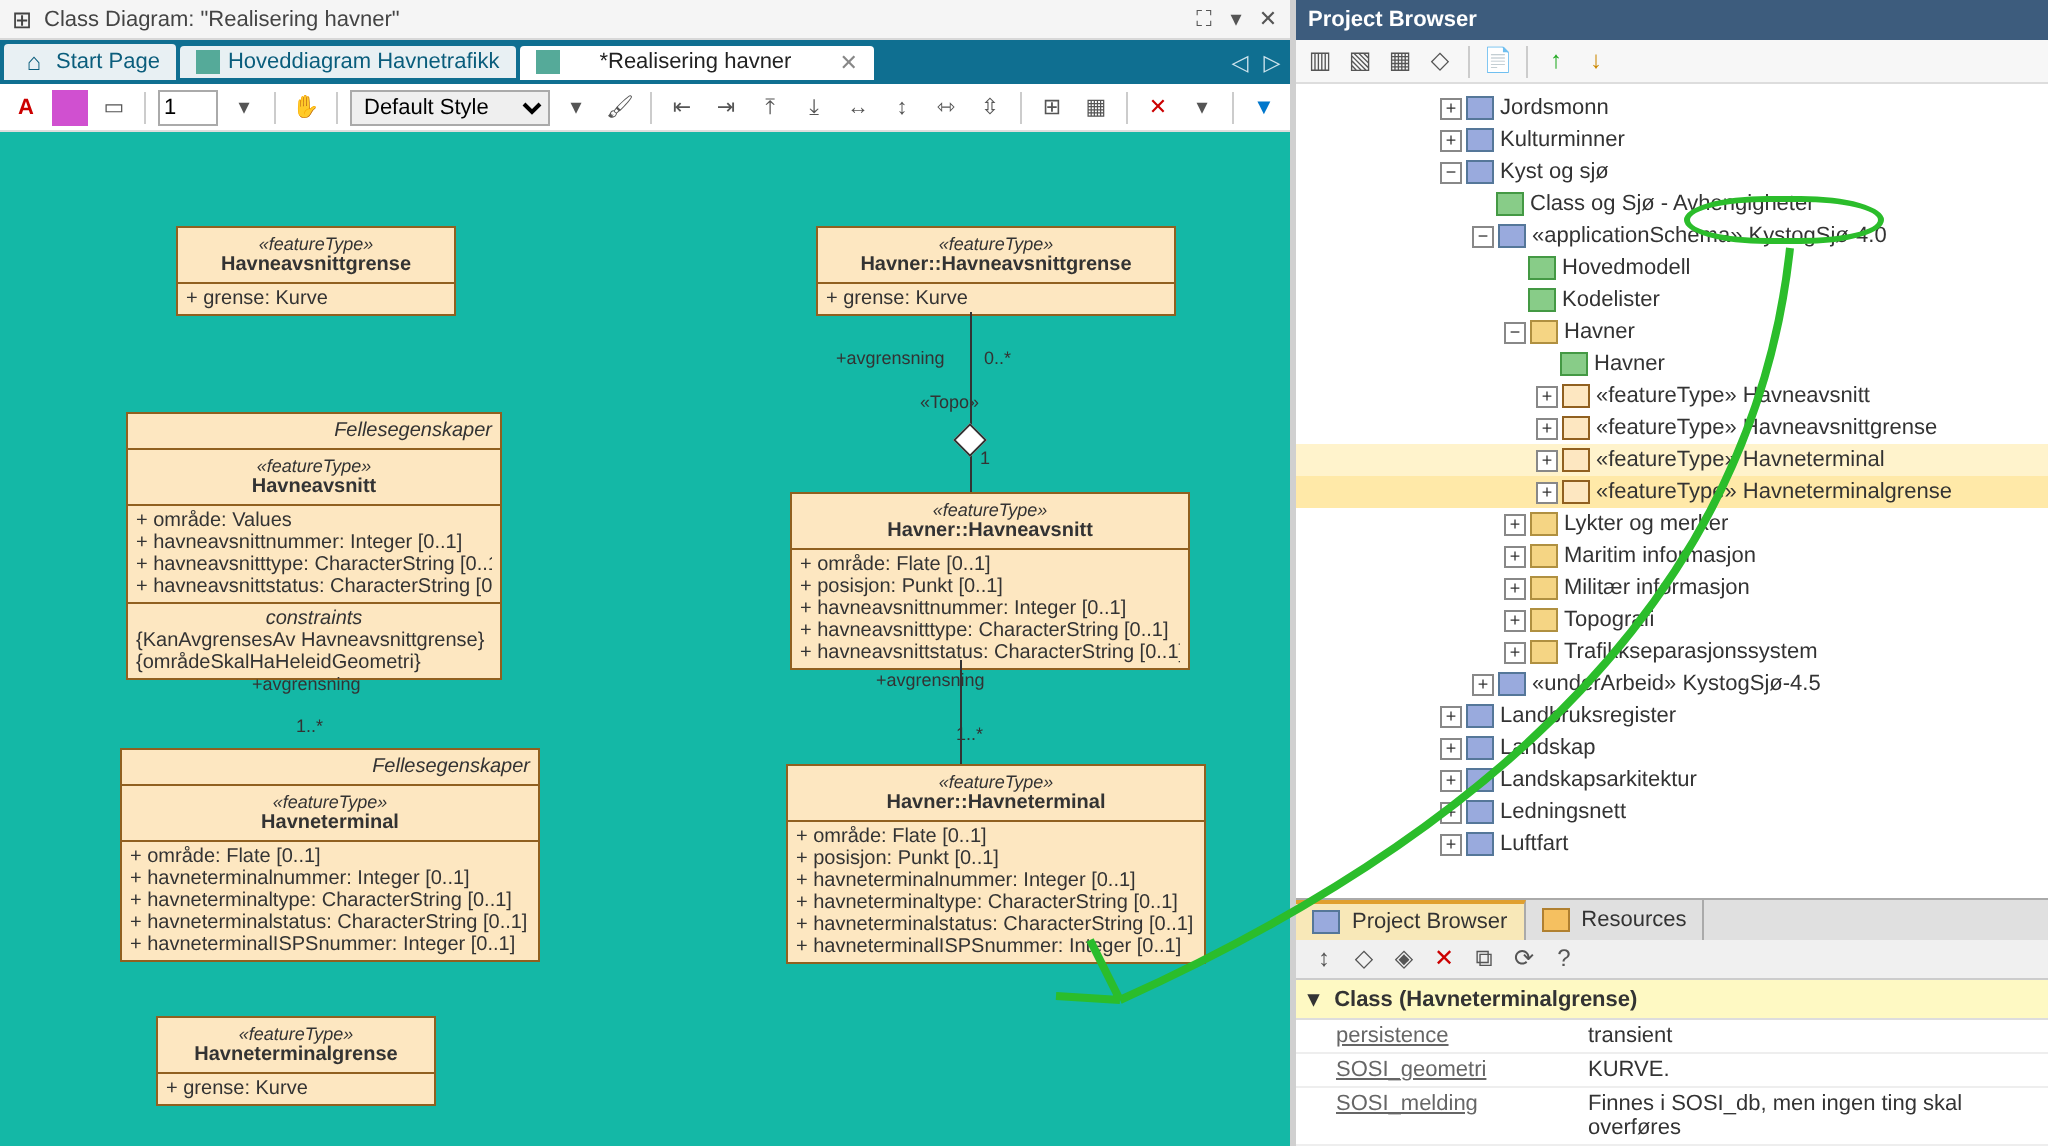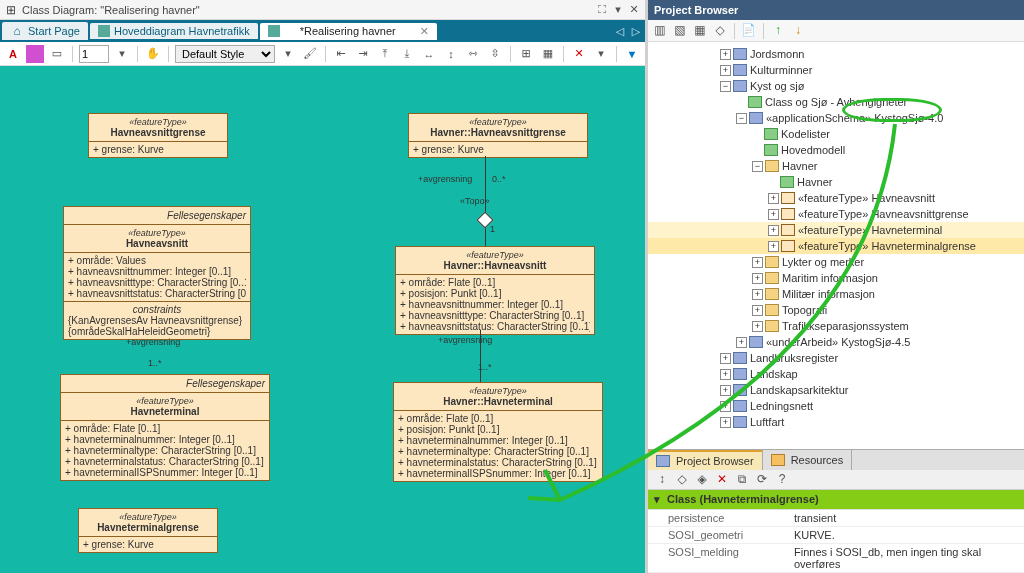--- a/index.html
+++ b/index.html
@@ -296,11 +296,11 @@
         </div>
       <div class="tree-node" style="padding-left:116px">
           <span class="node-ico ico-diag"></span>
-          <span>Kodelister</span>
+          <span>Hovedmodell</span>
         </div>
       <div class="tree-node" style="padding-left:116px">
           <span class="node-ico ico-diag"></span>
-          <span>Hovedmodell</span>
+          <span>Kodelister</span>
         </div>
       <div class="tree-node" style="padding-left:104px">
           <span class="expander">−</span>

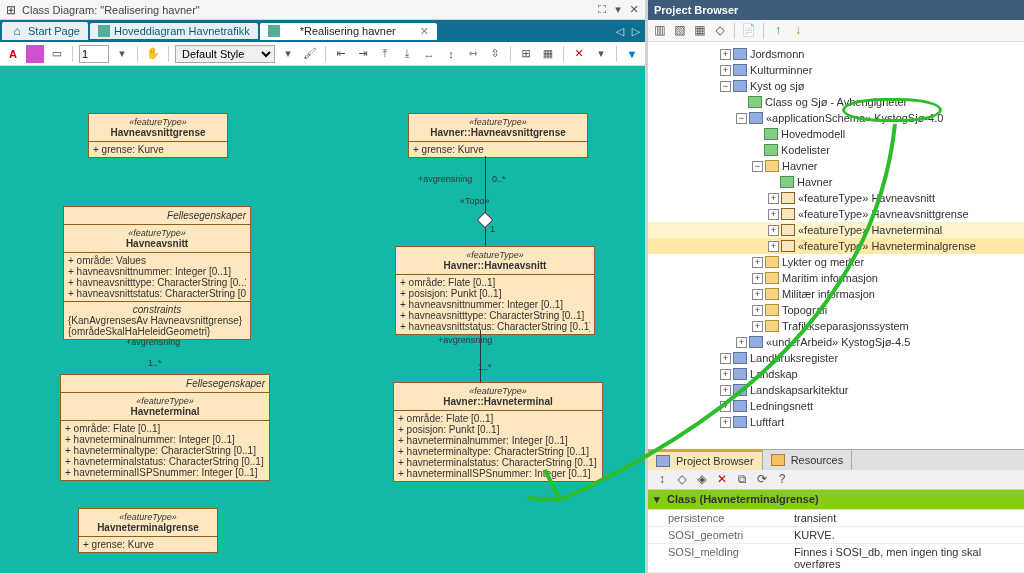--- a/index.html
+++ b/index.html
@@ -65,7 +65,7 @@
 .tv-head { background: #3d5c7d; color: #fff; font-weight: bold; padding: 4px 6px; font-size: 11px; }
 .tv-toolbar { background: #f0f0f0; border-bottom: 1px solid #ccc; height: 20px; display: flex; align-items: center; gap: 4px; padding: 0 6px; }
 .tv-body { font-size: 11px; }
-.tv-cat { background: #84cc16; font-weight: bold; padding: 3px 6px; border-bottom: 1px solid #ddd; }
+.tv-cat { background: #fef9c3; font-weight: bold; padding: 3px 6px; border-bottom: 1px solid #ddd; }
 .tv-row { display: flex; border-bottom: 1px solid #eee; }
 .tv-key { width: 140px; padding: 2px 6px 2px 20px; color: #666; }
 .tv-val { flex: 1; padding: 2px 6px; color: #333; }

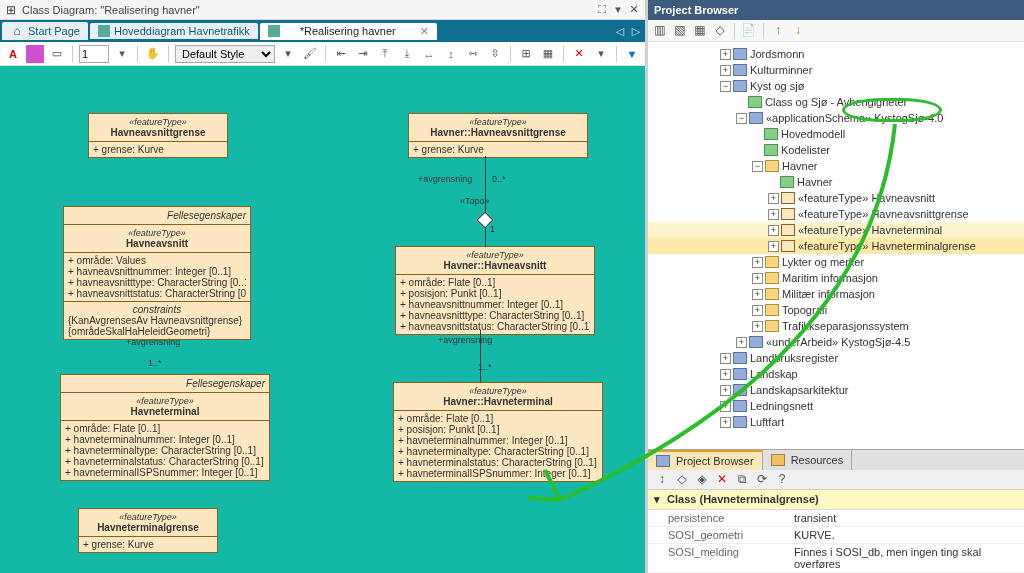--- a/index.html
+++ b/index.html
@@ -67,7 +67,7 @@
 .tv-body { font-size: 11px; }
 .tv-cat { background: #fef9c3; font-weight: bold; padding: 3px 6px; border-bottom: 1px solid #ddd; }
 .tv-row { display: flex; border-bottom: 1px solid #eee; }
-.tv-key { width: 140px; padding: 2px 6px 2px 20px; color: #666; }
+.tv-key { width: 140px; padding: 2px 6px 2px 20px; color: #666; text-decoration: underline; }
 .tv-val { flex: 1; padding: 2px 6px; color: #333; }
 
 

